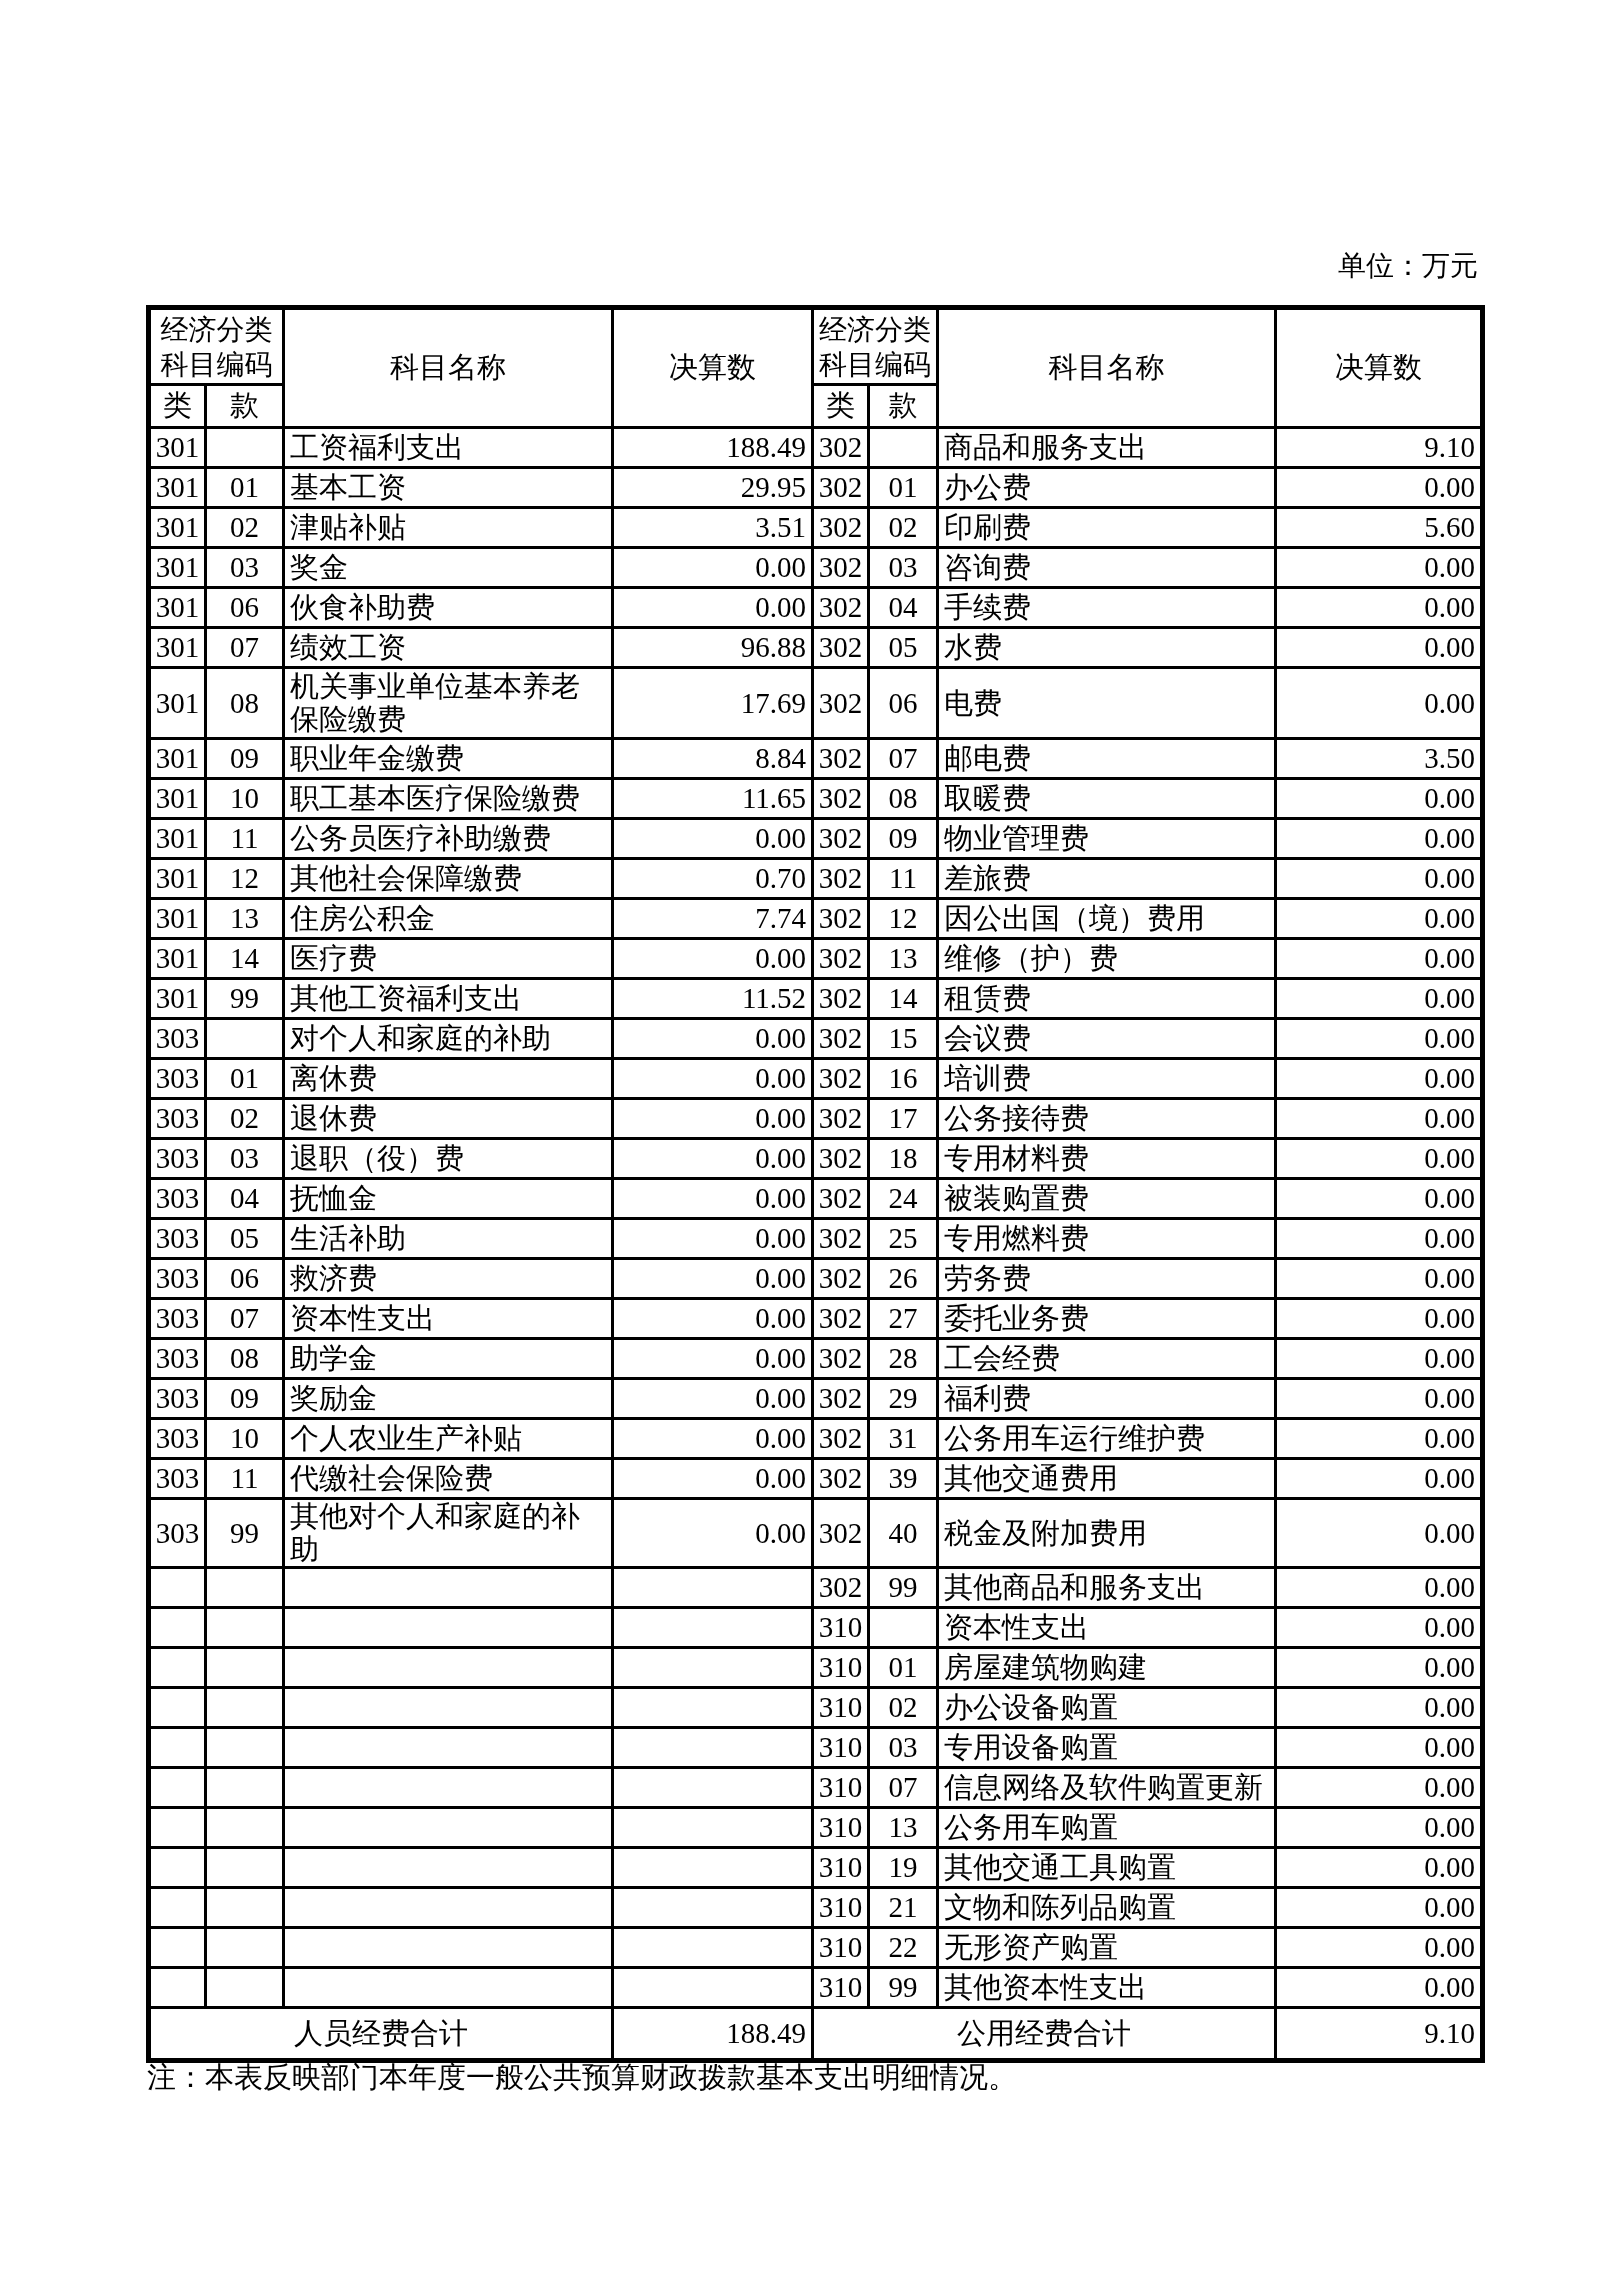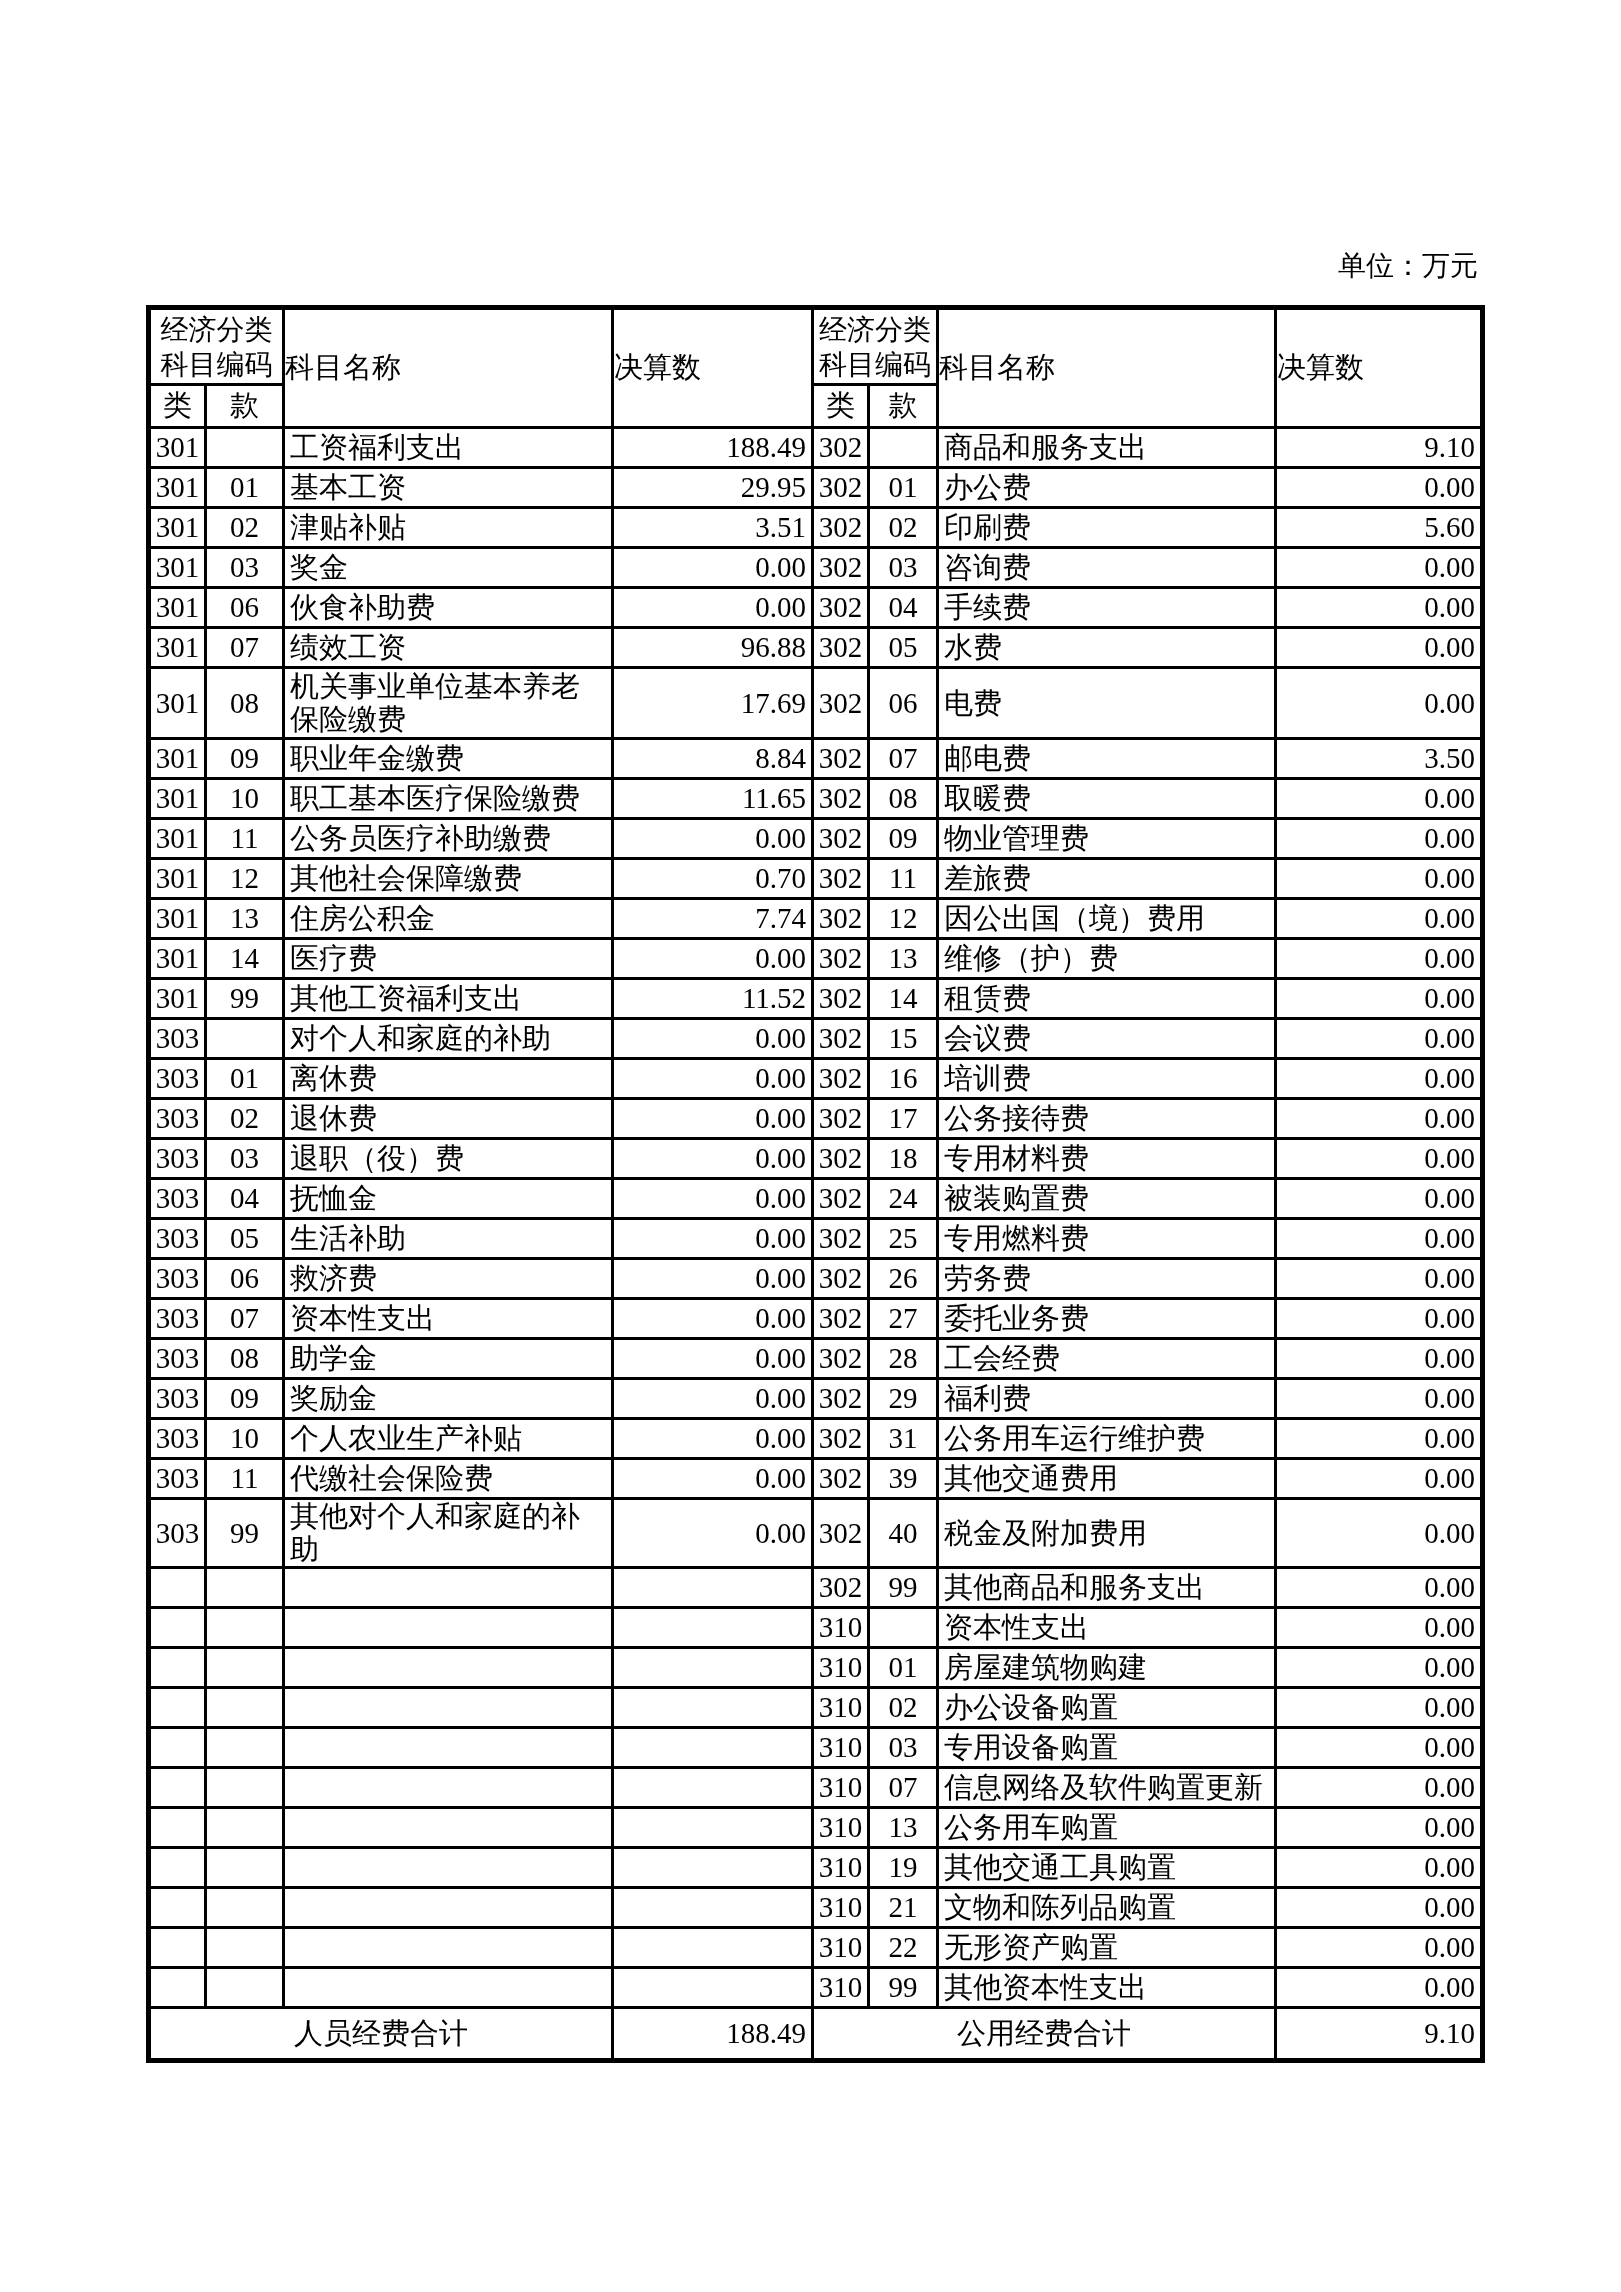--- a/index.html
+++ b/index.html
@@ -57,7 +57,7 @@
   thead tr.h1 { height: 77px; font-family: Liberation Serif, serif; }
   thead tr.h2 { height: 40px; }
   th.code-group { text-align: center; line-height: 35px; font-size: 28px; }
-  th.span-head  { text-align: left; font-size: 29px; }
+  th.span-head  { text-align: center; font-size: 29px; }
   th.sub-head   { text-align: center; font-size: 29px; }
   tbody tr { height: 40px; }
   tbody tr.tall { height: 71px; }

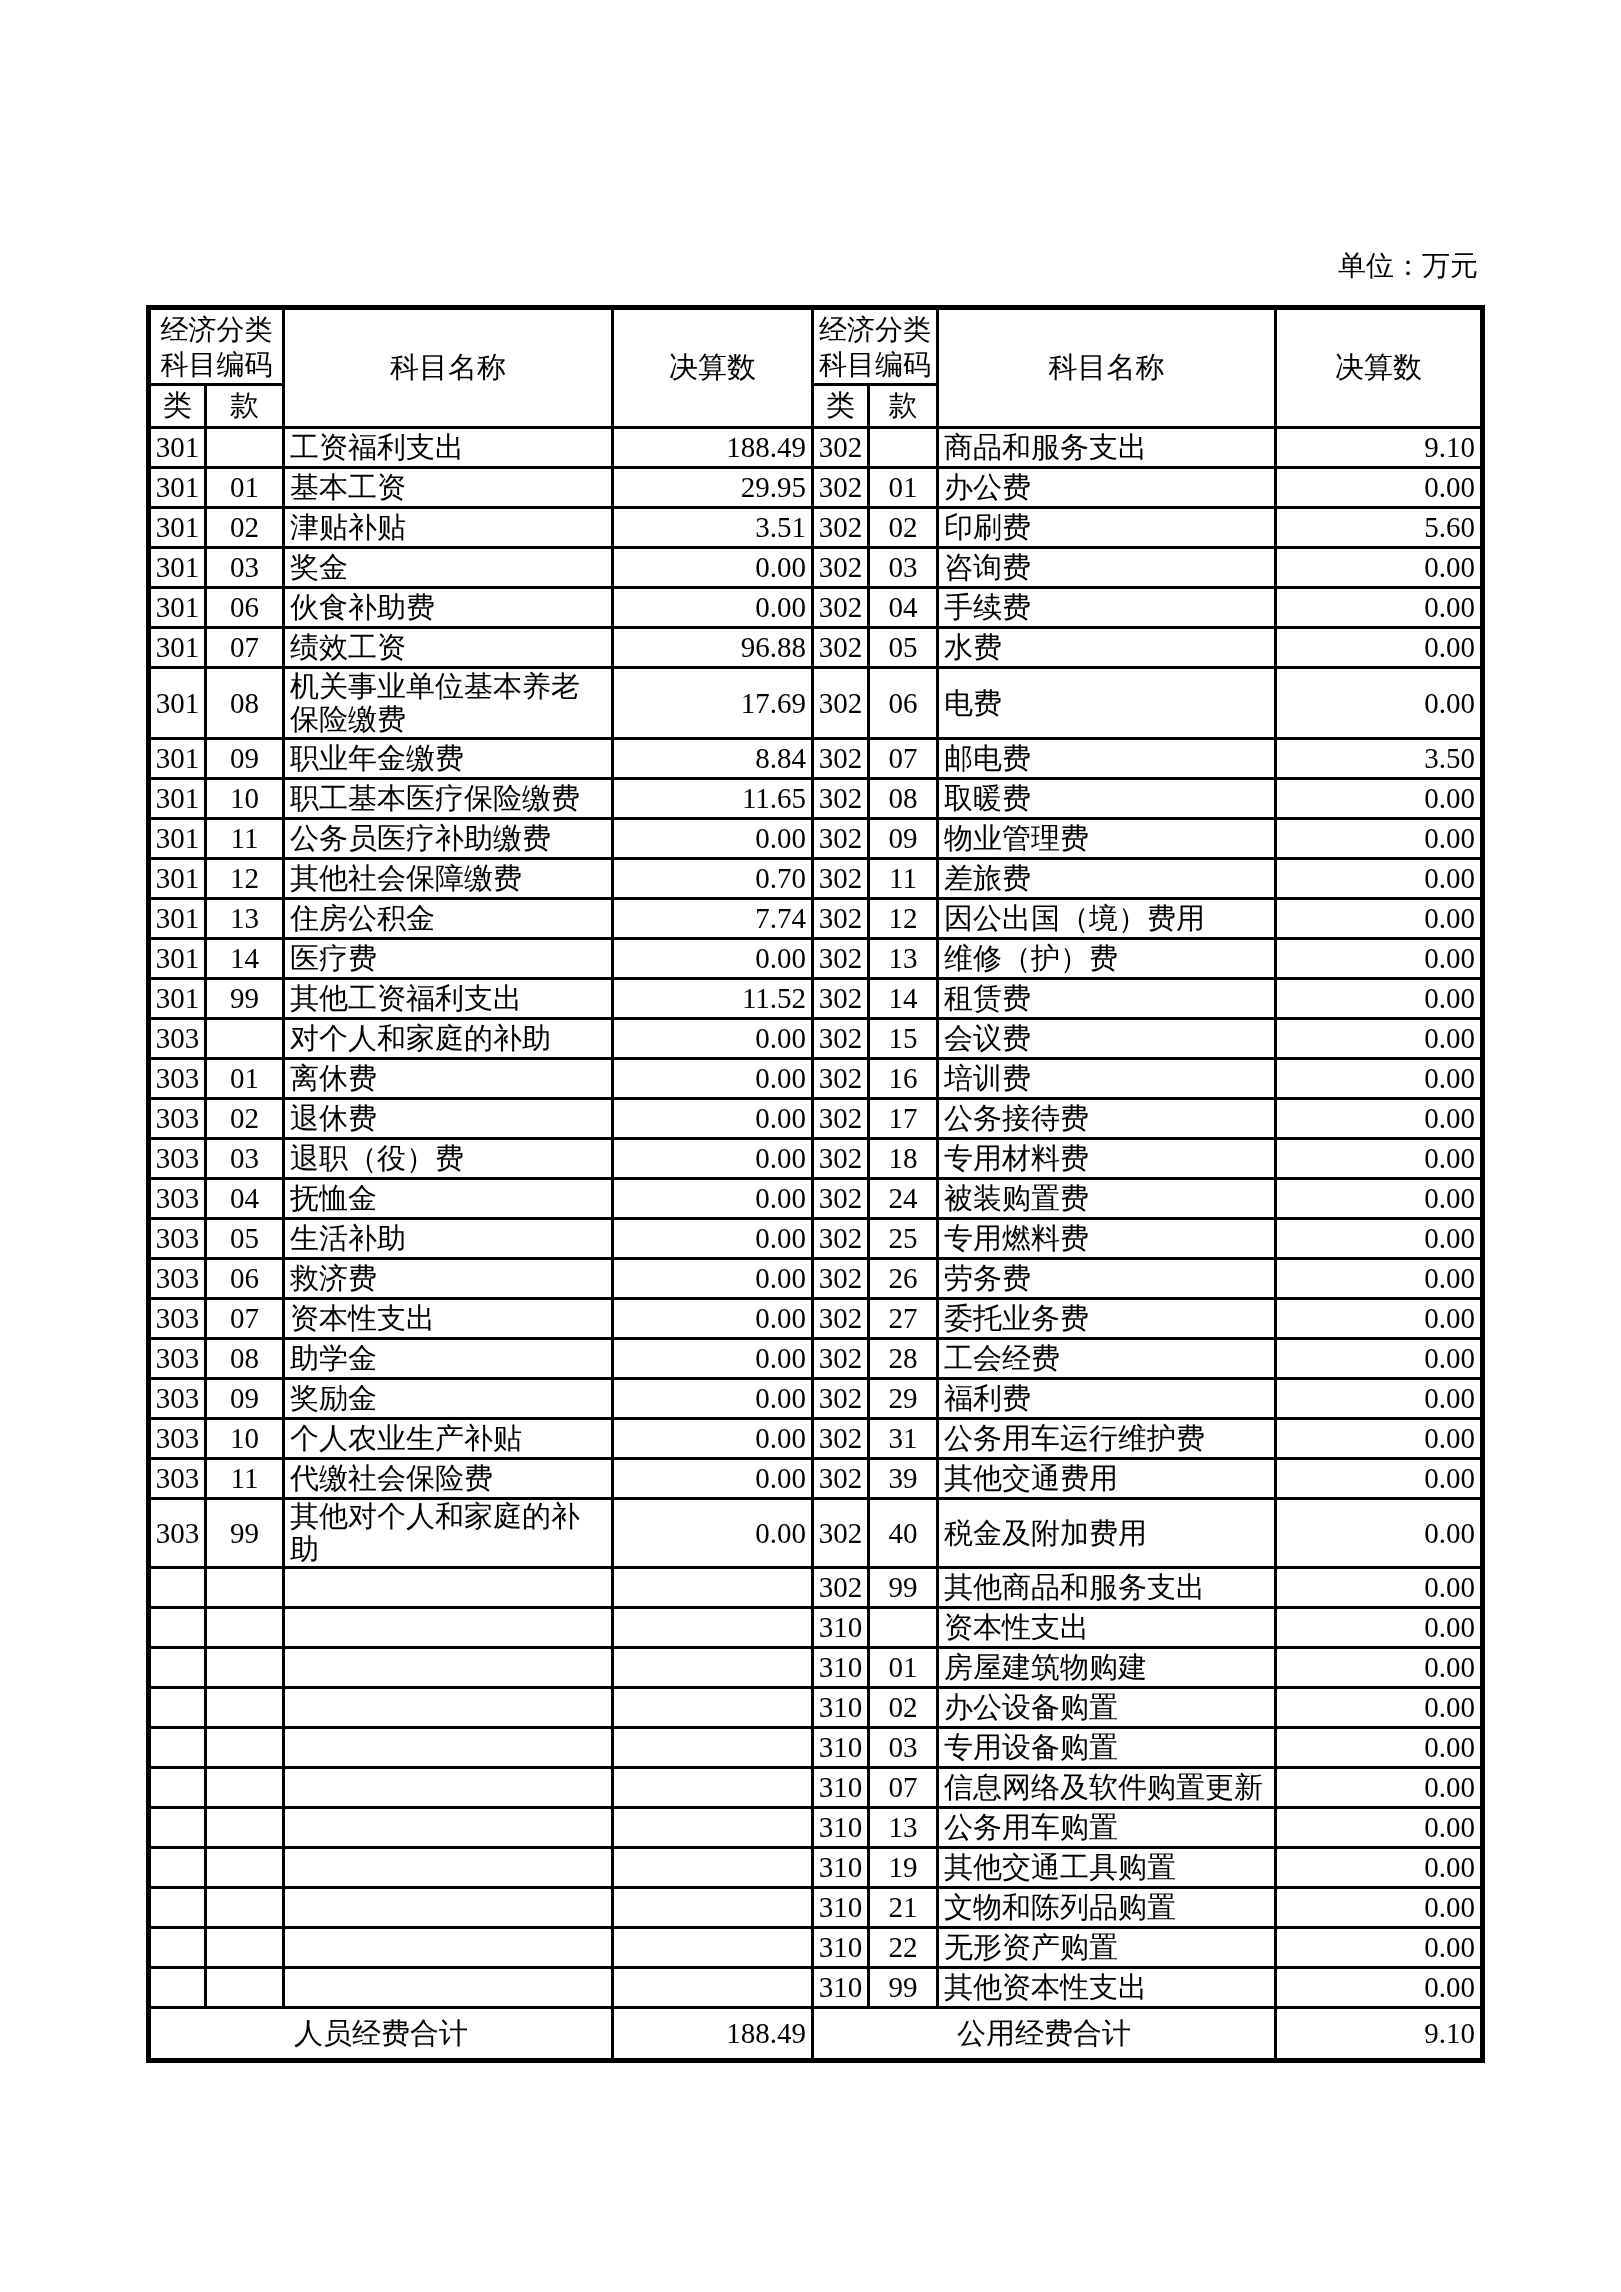--- a/index.html
+++ b/index.html
@@ -508,6 +508,7 @@
     </tfoot>
   </table>
 
+  <div class="note">注：本表反映部门本年度一般公共预算财政拨款基本支出明细情况。</div>
 
 </div>
 

